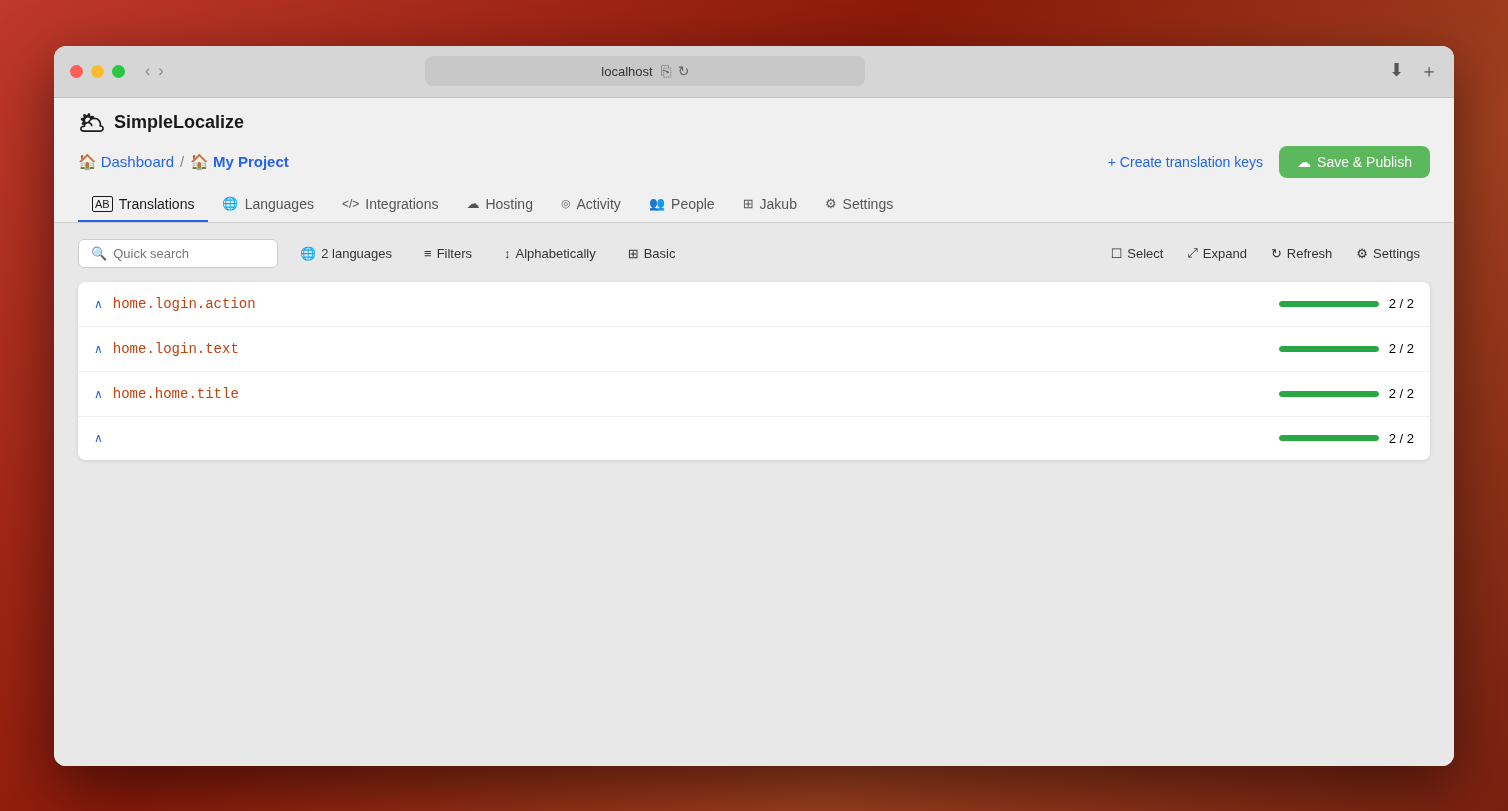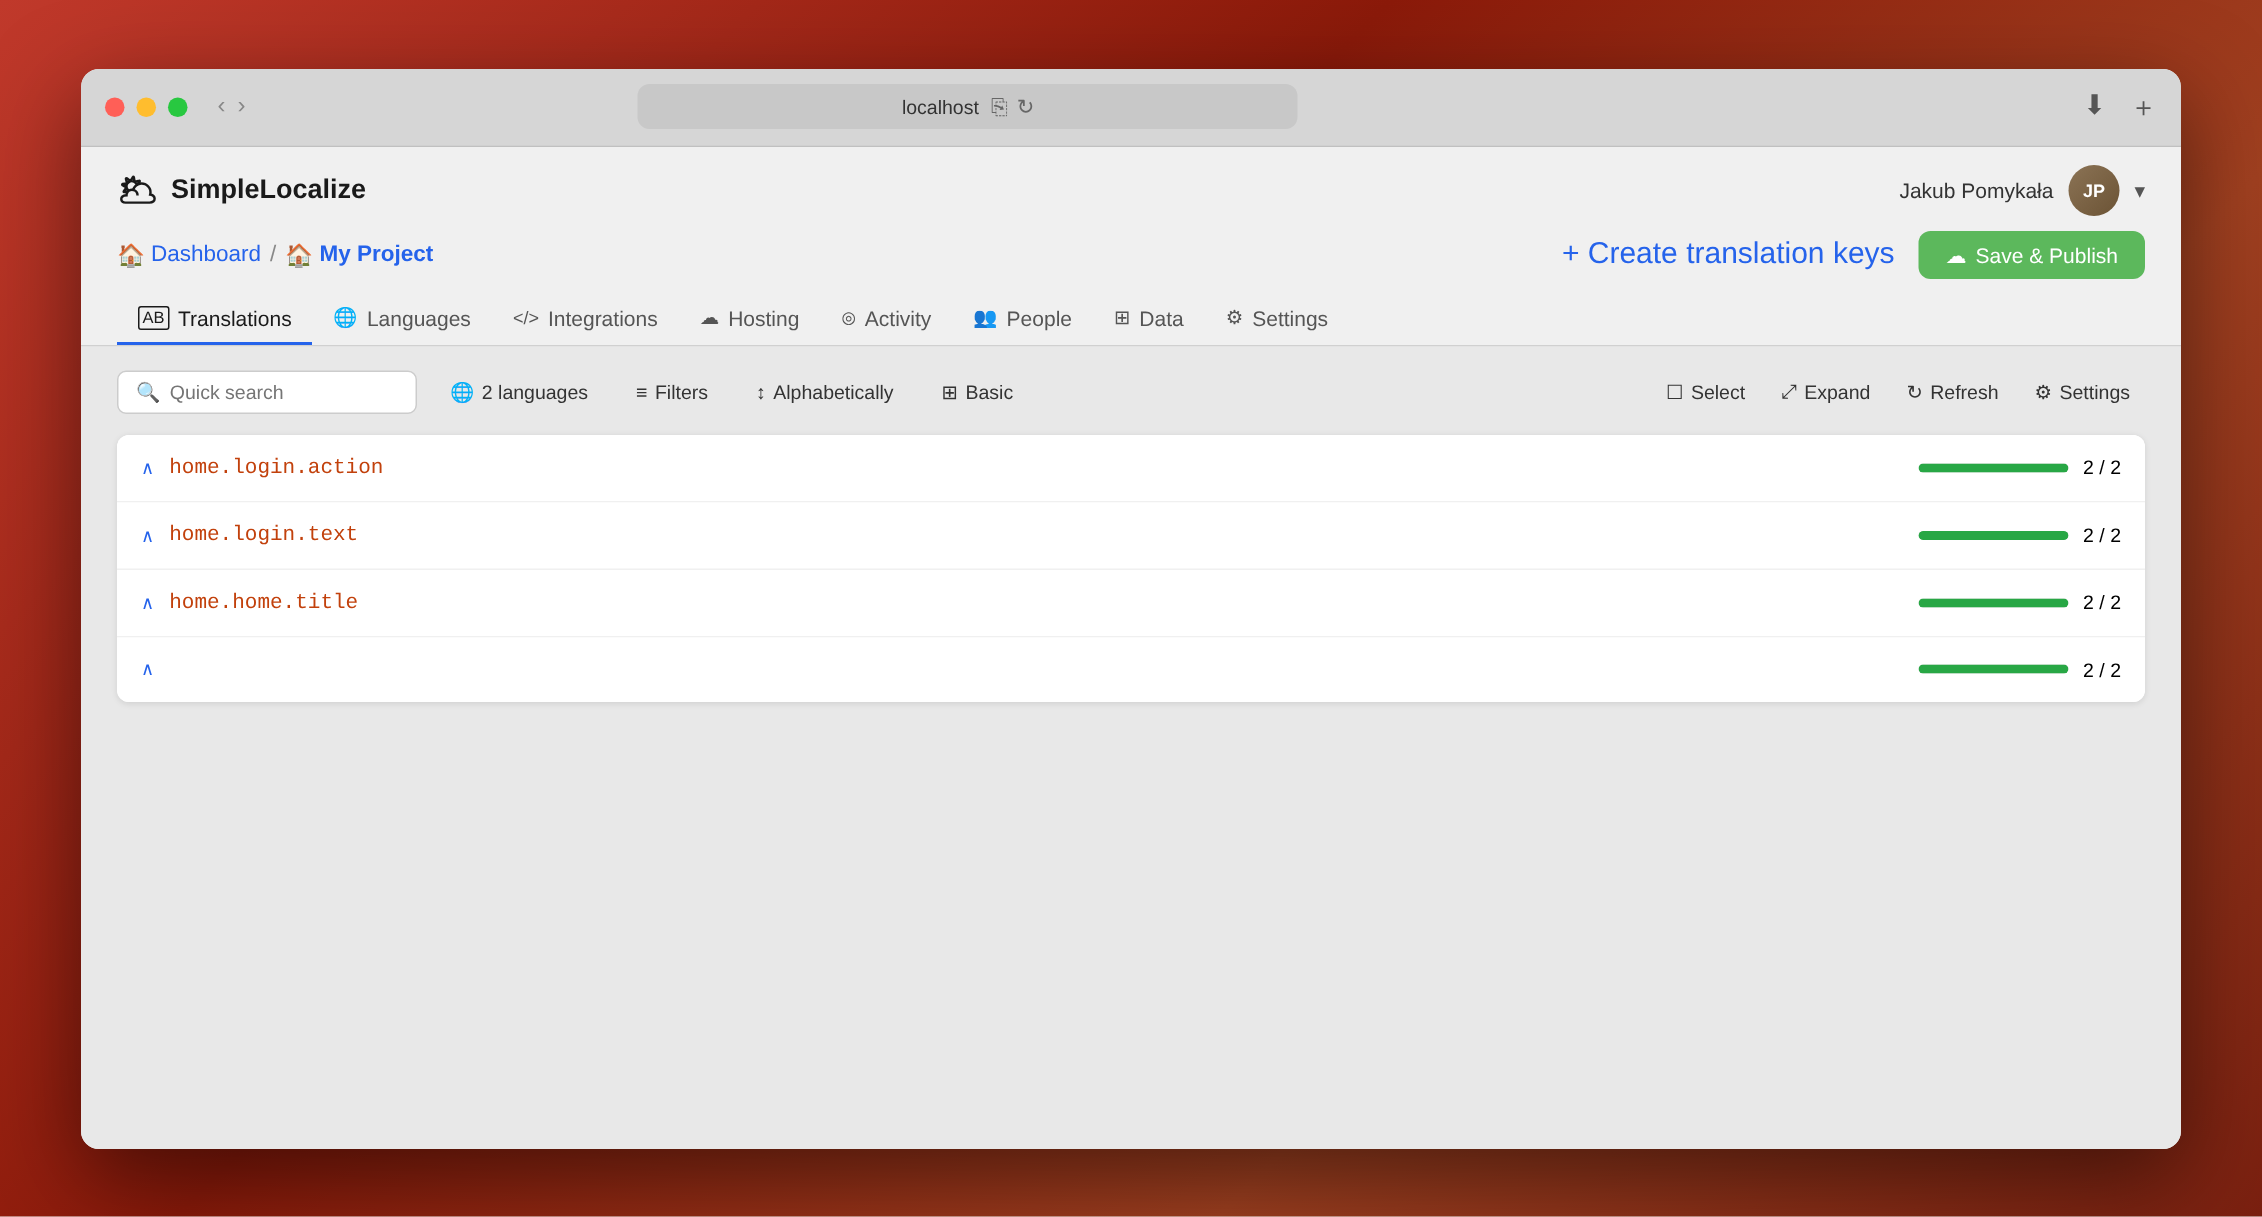--- a/index.html
+++ b/index.html
@@ -411,11 +411,6 @@
         <span>SimpleLocalize</span>
       </div>
 
-      <div class="user-section">
-        <span>Jakub Pomykała</span>
-        <div class="avatar">JP</div>
-        <span class="chevron-down">▾</span>
-      </div>
     </div>
 
     <div class="breadcrumb-row">

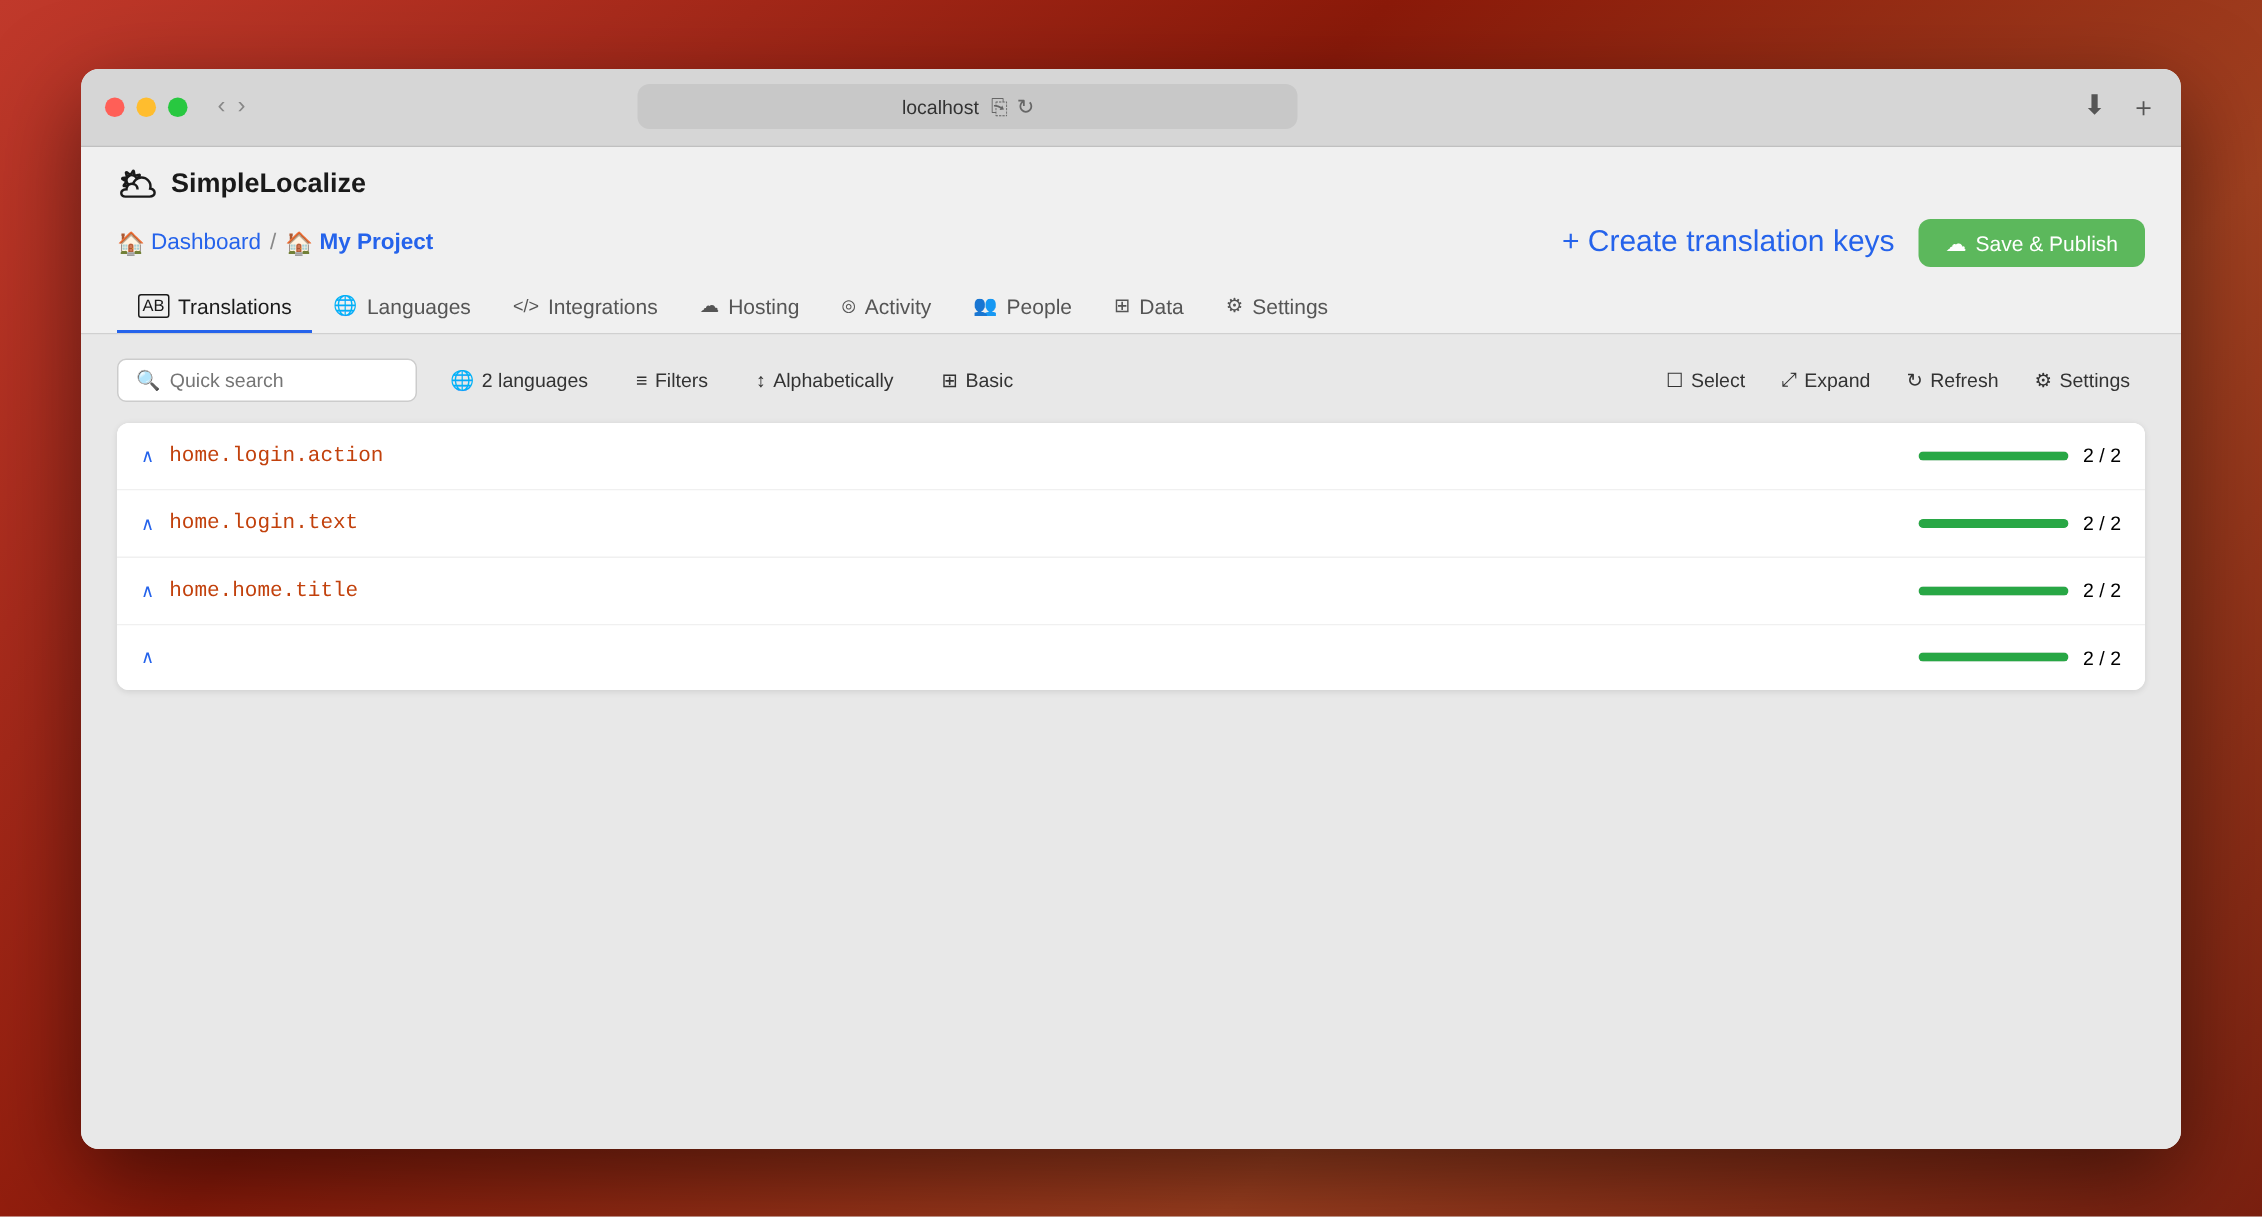--- a/index.html
+++ b/index.html
@@ -192,7 +192,7 @@
 
     .create-link {
       color: #2563eb;
-      font-size: 20px;
+      font-size: 14px;
       text-decoration: none;
       display: flex;
       align-items: center;

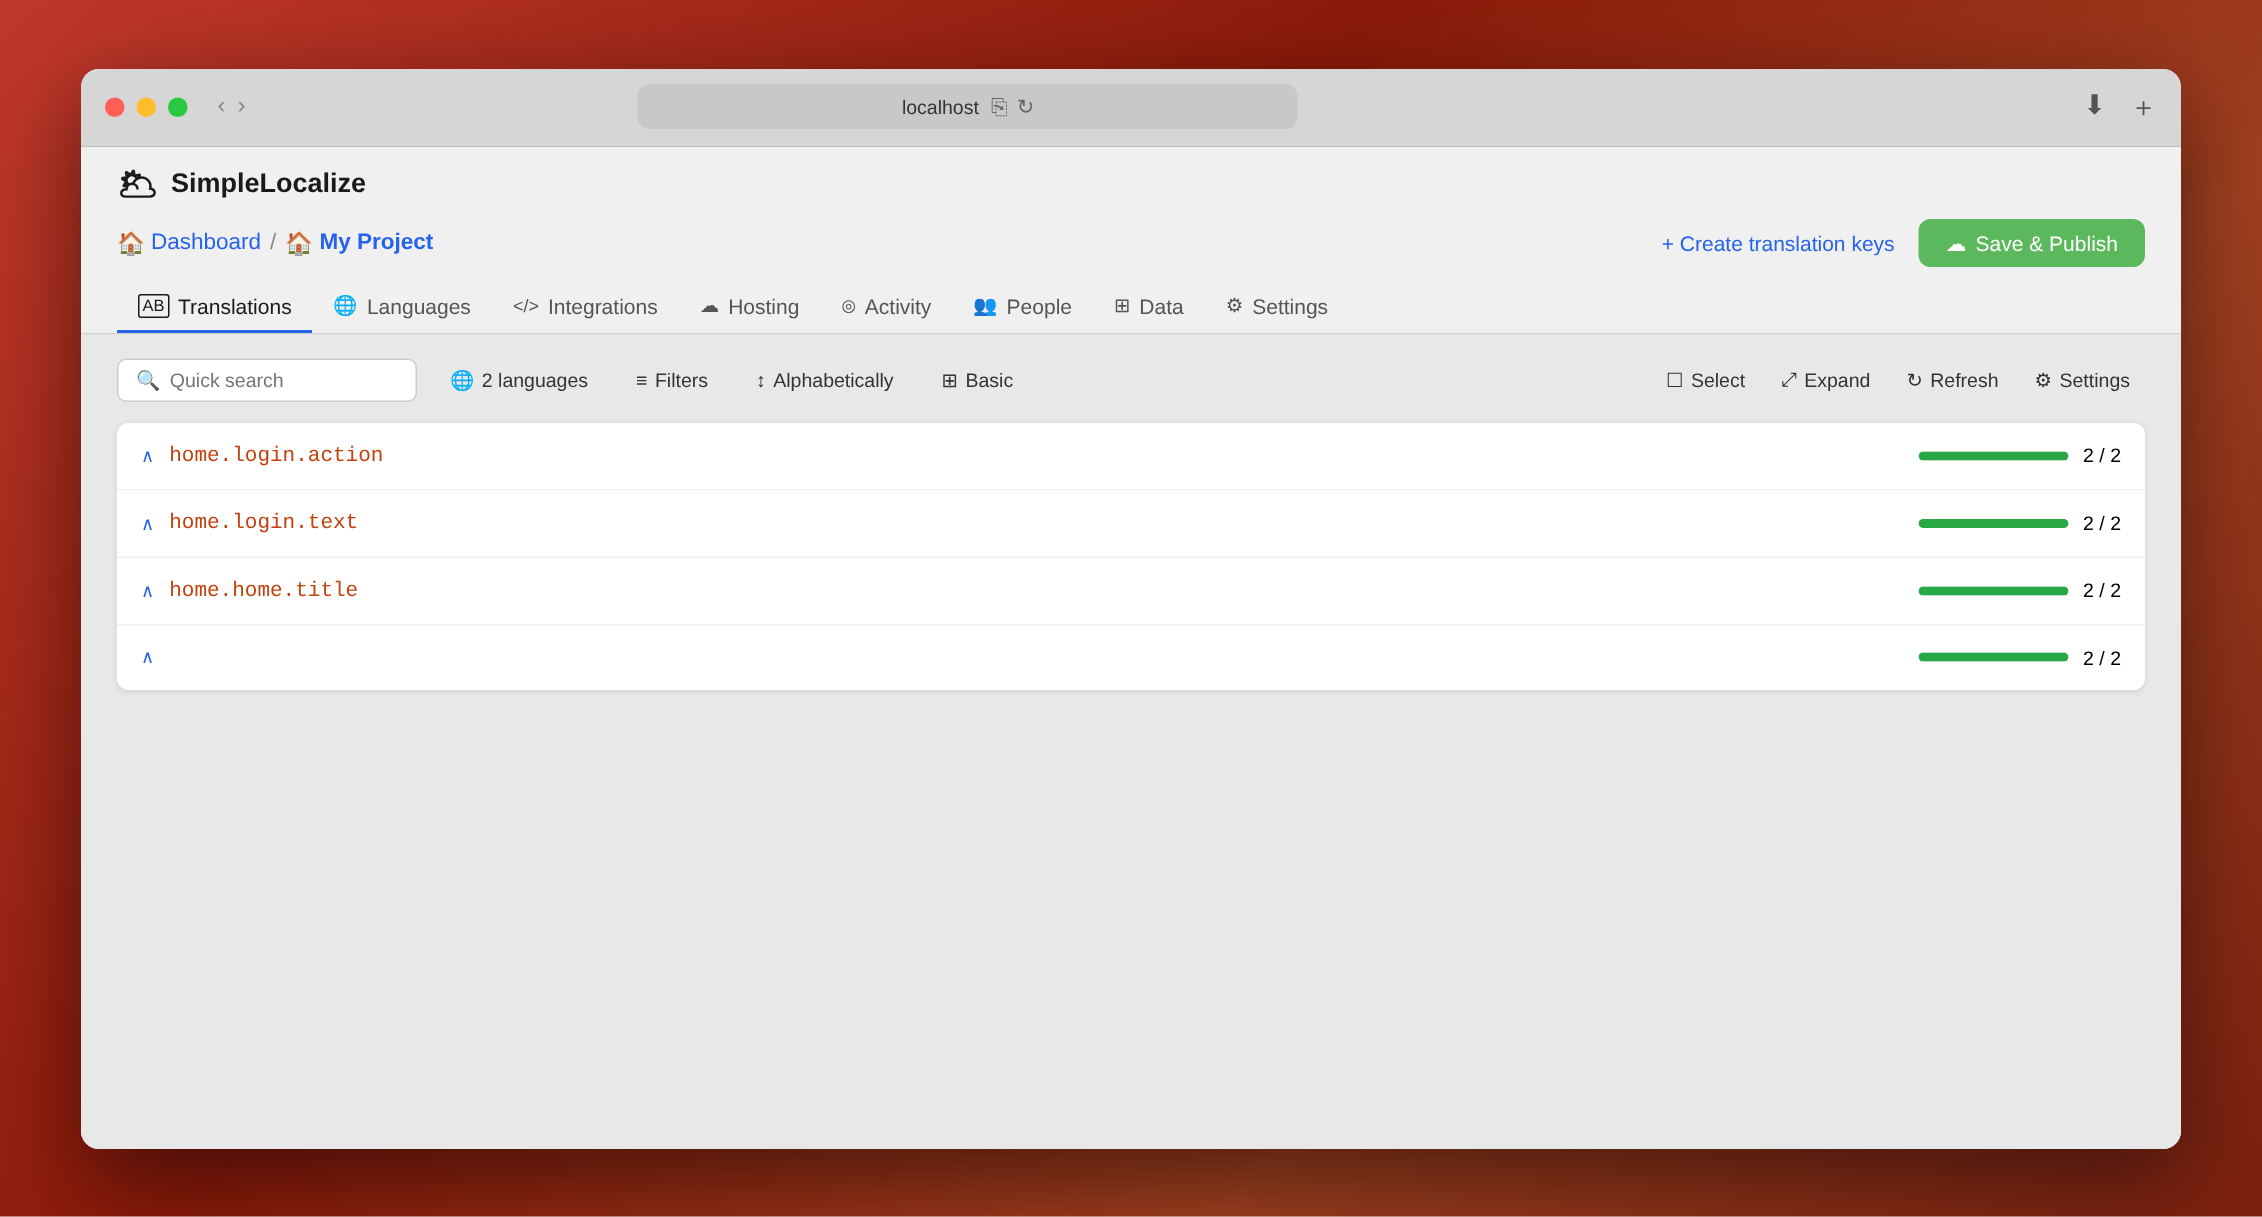--- a/index.html
+++ b/index.html
@@ -463,7 +463,7 @@
       </div>
       <div class="nav-tab">
         <span class="tab-icon">⊞</span>
-        <span>Data</span>
+        <span>Jakub</span>
       </div>
       <div class="nav-tab">
         <span class="tab-icon">⚙</span>

